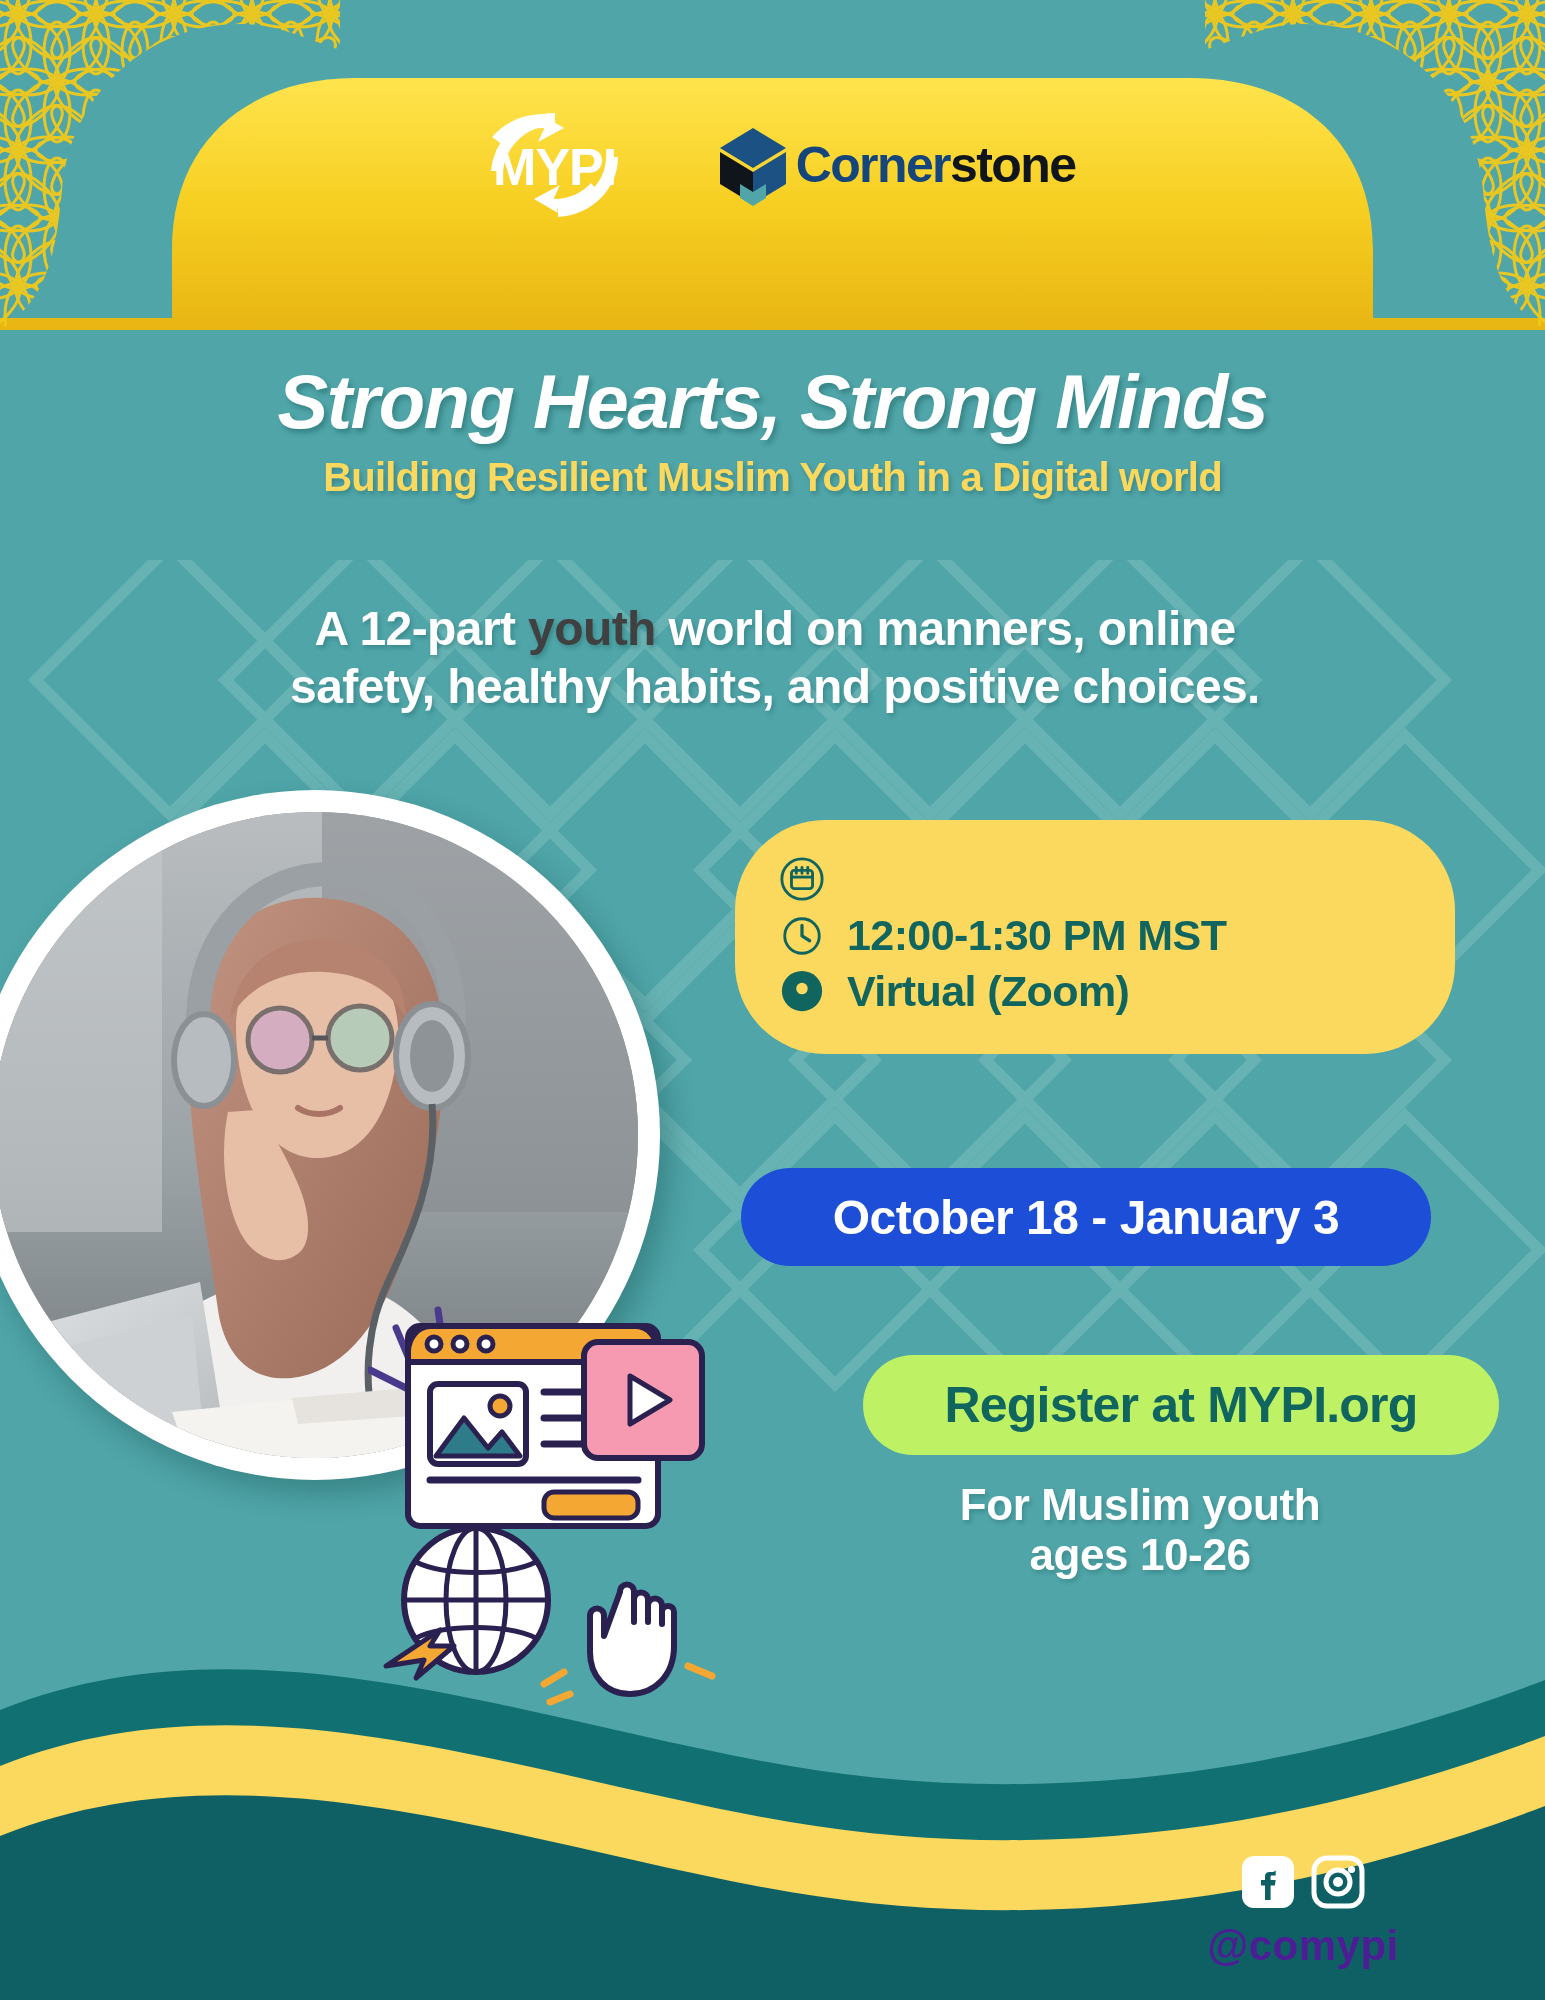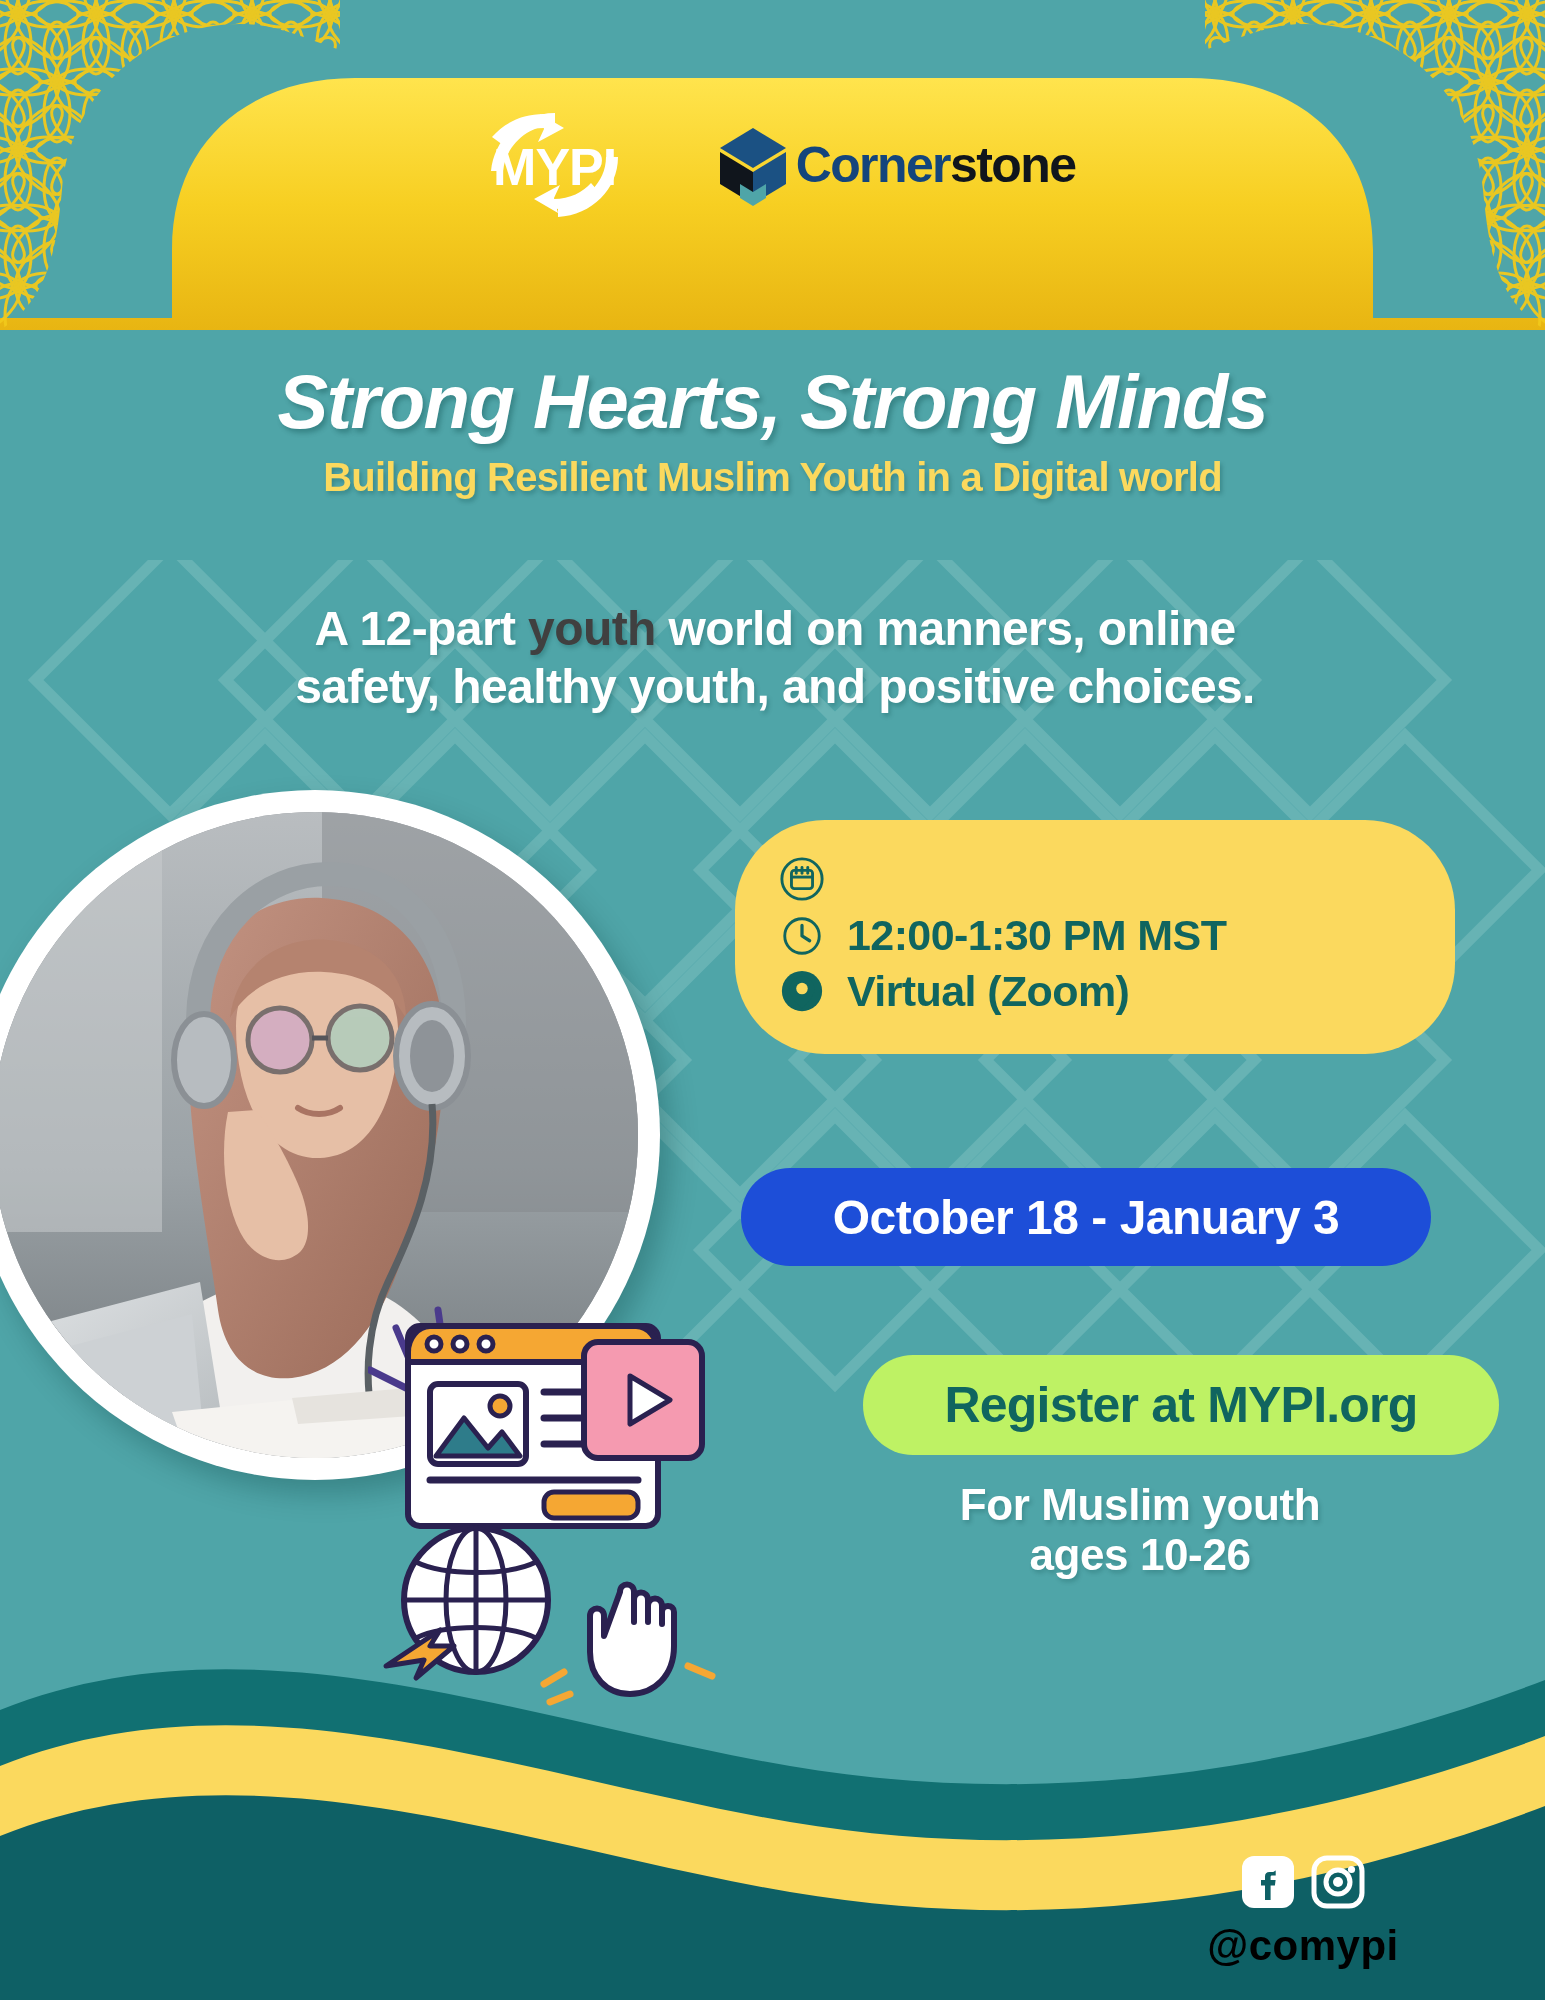--- a/index.html
+++ b/index.html
@@ -270,7 +270,7 @@
 
   <div class="blurb">
     <span>A 12-part </span><span class="hl">youth</span><span> world on manners, online</span><br>
-    <span>safety, healthy youth, and positive choices.</span>
+    <span>safety, healthy habits, and positive choices.</span>
   </div>
 
   <div class="photo-wrap">

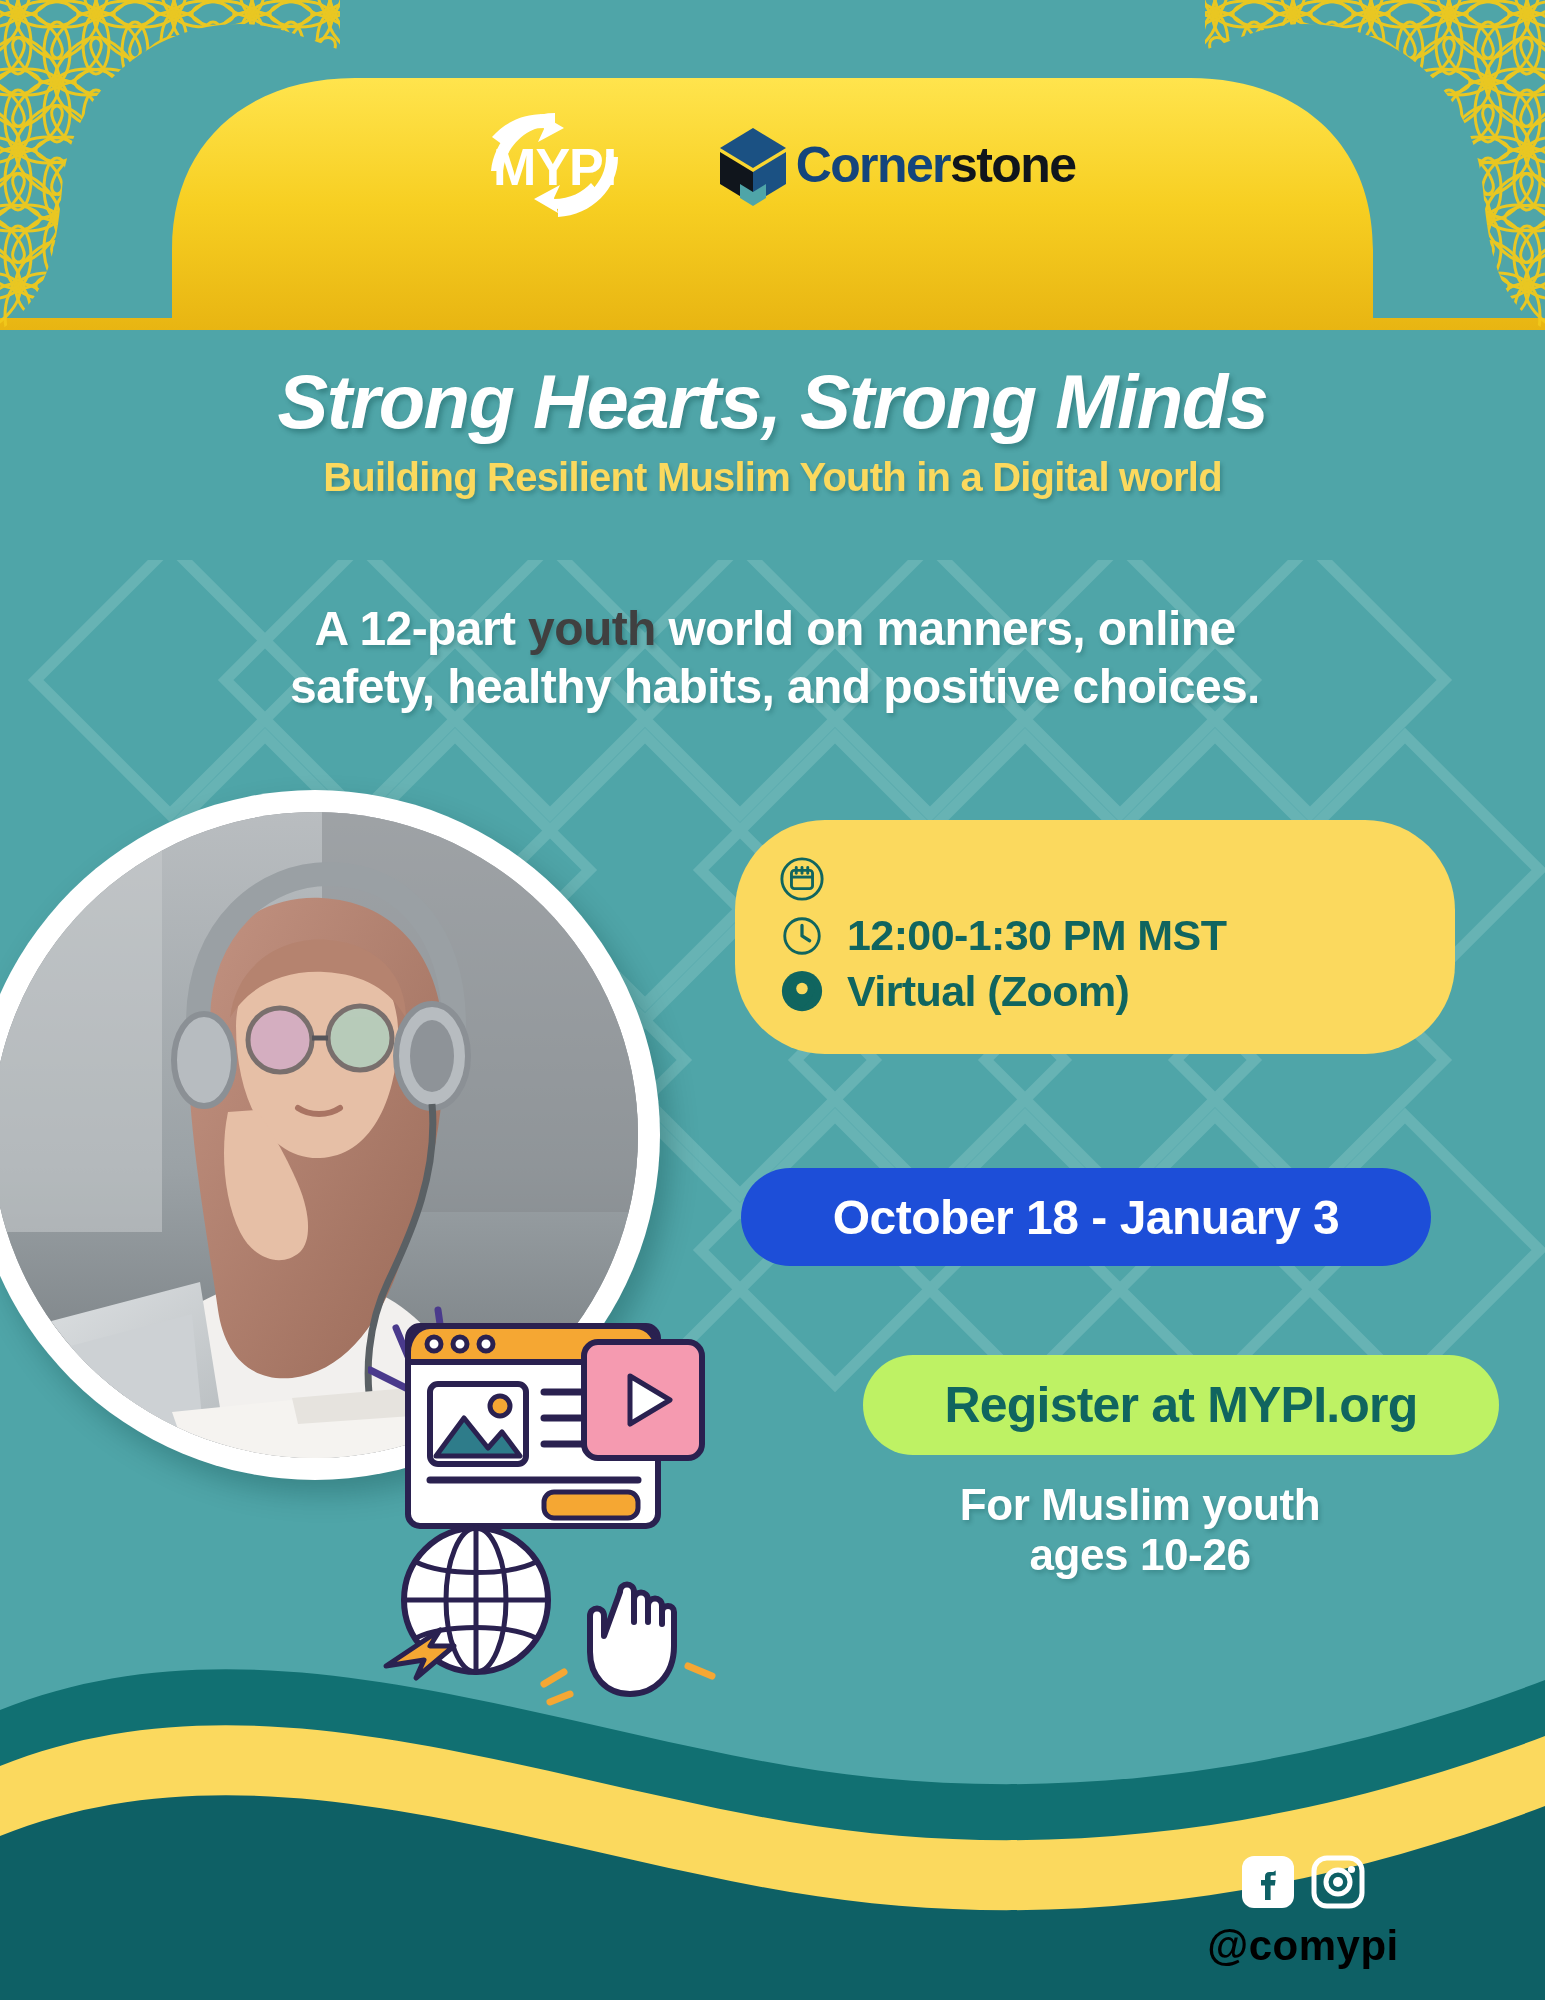--- a/index.html
+++ b/index.html
@@ -94,7 +94,7 @@
   .social{position:absolute;right:72px;bottom:30px;width:340px;text-align:center;}
   .social-icons{display:flex;justify-content:center;gap:14px;margin-bottom:12px;}
   .si{width:56px;height:56px;}
-  .handle{font-size:42px;font-weight:bold;color:#000000;letter-spacing:.5px;}
+  .handle{font-size:42px;font-weight:bold;color:#4c1d95;letter-spacing:.5px;}
 </style>
 </head>
 <body>

